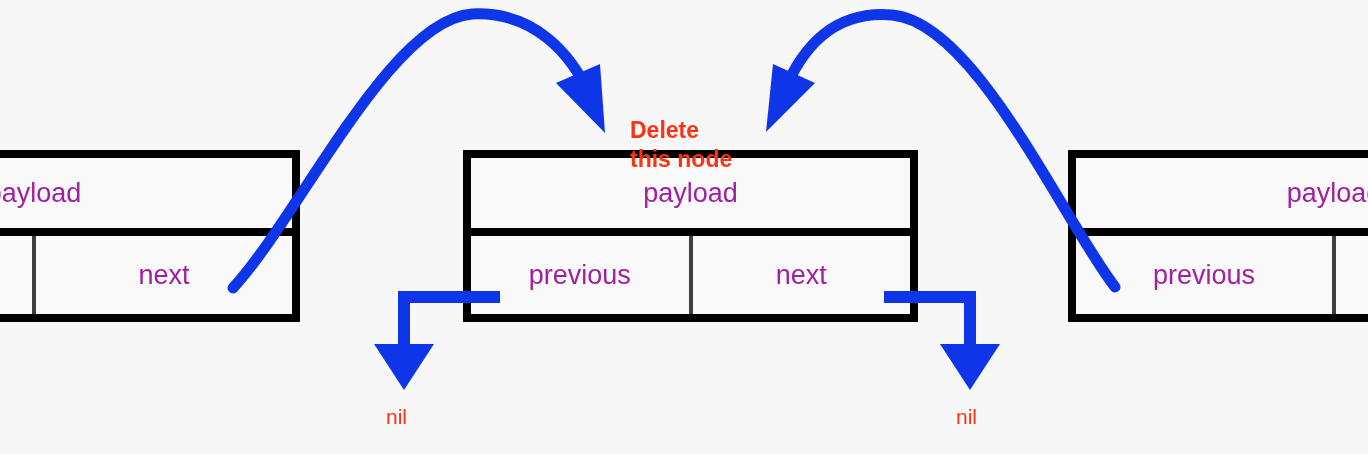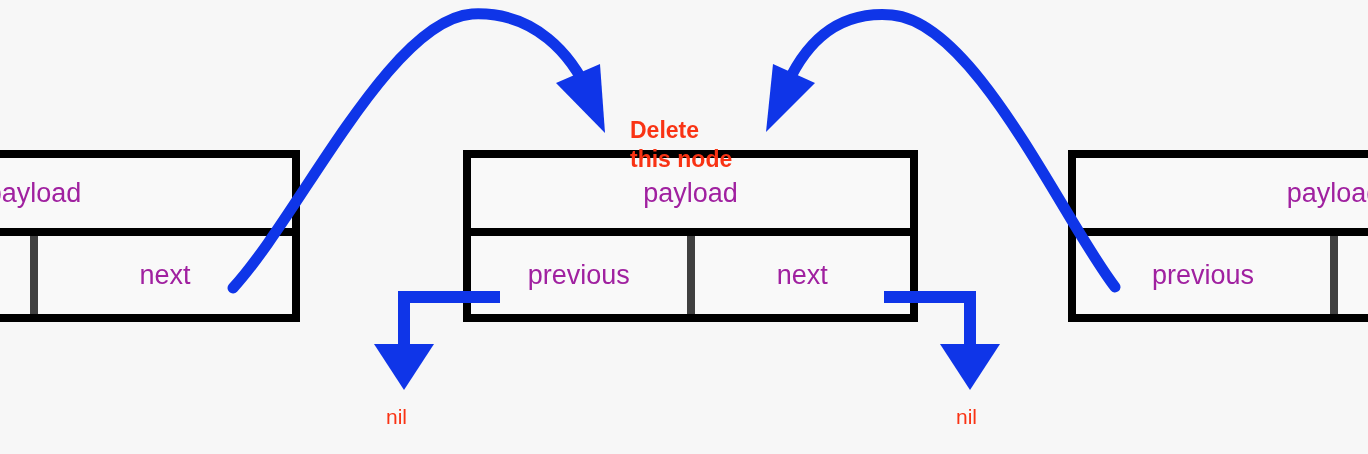--- a/index.html
+++ b/index.html
@@ -49,7 +49,7 @@
     background: #f9f9f9;
   }
   .node .ptr-cell.right-cell {
-    border-left: 8px solid #404040;
+    border-left: 4px solid #404040;
   }
   .field-label {
     color: #a021a0;

